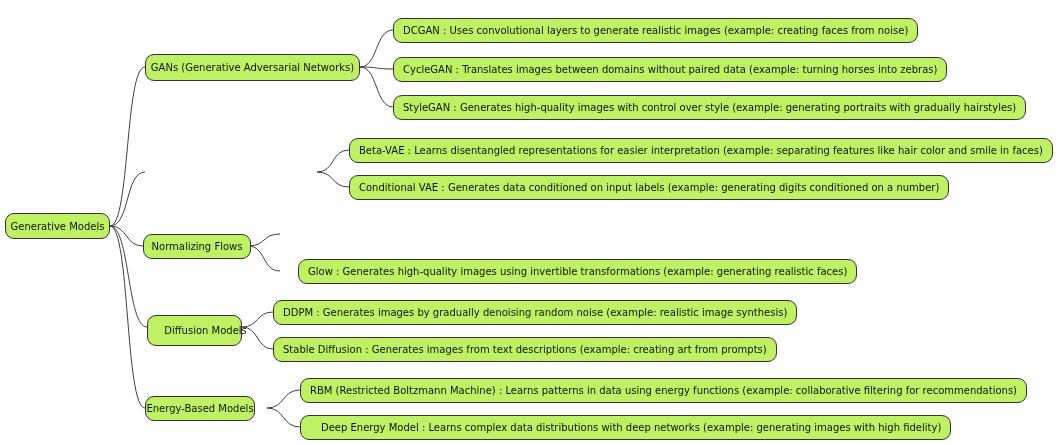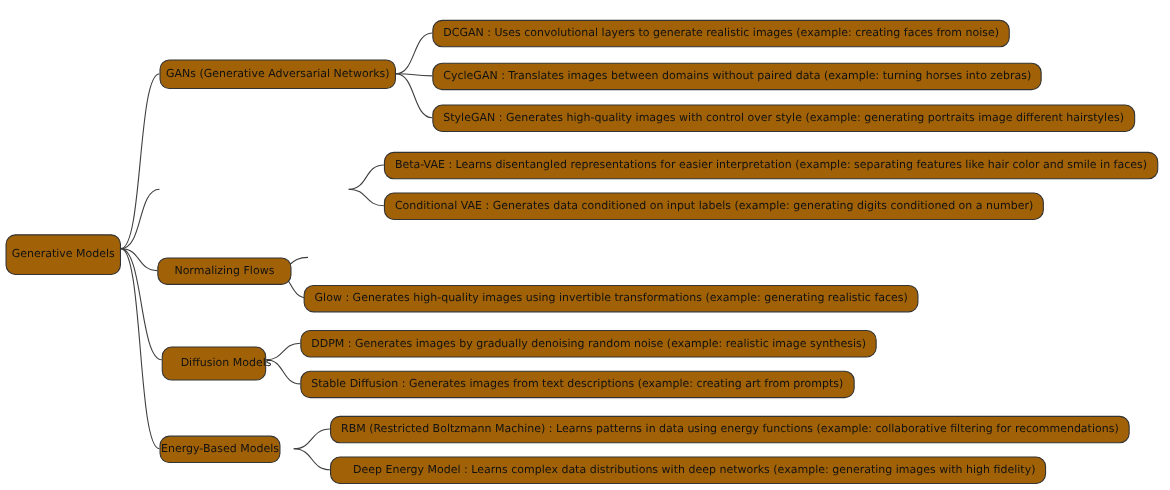--- a/index.html
+++ b/index.html
@@ -29,7 +29,7 @@
   .node {
     position: absolute;
     box-sizing: border-box;
-    background: #a16207;
+    background: #bef264;
     border: 1px solid #333333;
     border-radius: 9px;
     color: #111111;

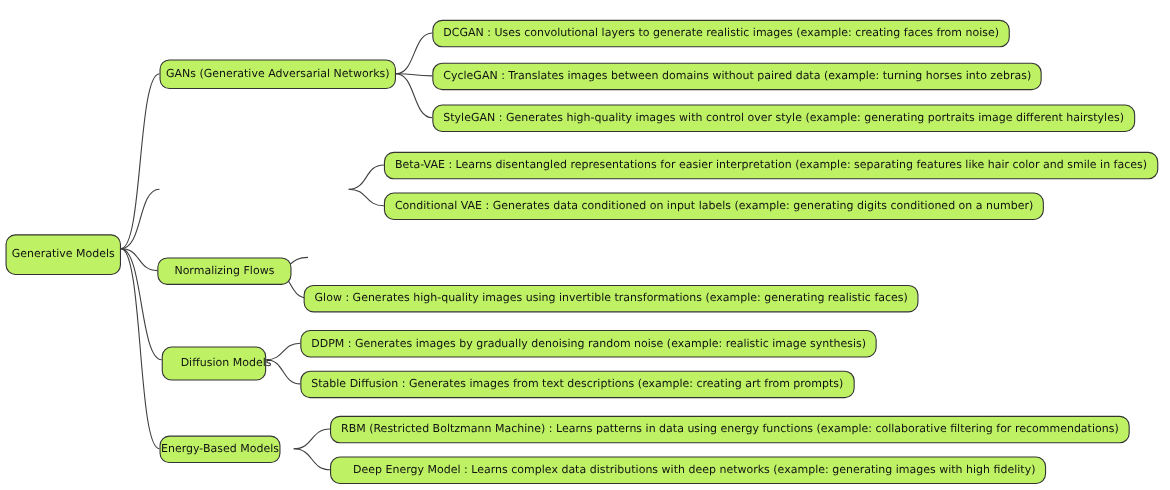--- a/index.html
+++ b/index.html
@@ -90,7 +90,7 @@
 
   <div class="node leaf" style="left:393px; top:18px;">DCGAN : Uses convolutional layers to generate realistic images (example: creating faces from noise)</div>
   <div class="node leaf" style="left:393px; top:57px;">CycleGAN : Translates images between domains without paired data (example: turning horses into zebras)</div>
-  <div class="node leaf" style="left:393px; top:95px;">StyleGAN : Generates high-quality images with control over style (example: generating portraits image different hairstyles)</div>
+  <div class="node leaf" style="left:393px; top:95px;">StyleGAN : Generates high-quality images with control over style (example: generating portraits with gradually hairstyles)</div>
 
   <div class="node leaf" style="left:349px; top:138px;">Beta-VAE : Learns disentangled representations for easier interpretation (example: separating features like hair color and smile in faces)</div>
   <div class="node leaf" style="left:349px; top:175px;">Conditional VAE : Generates data conditioned on input labels (example: generating digits conditioned on a number)</div>

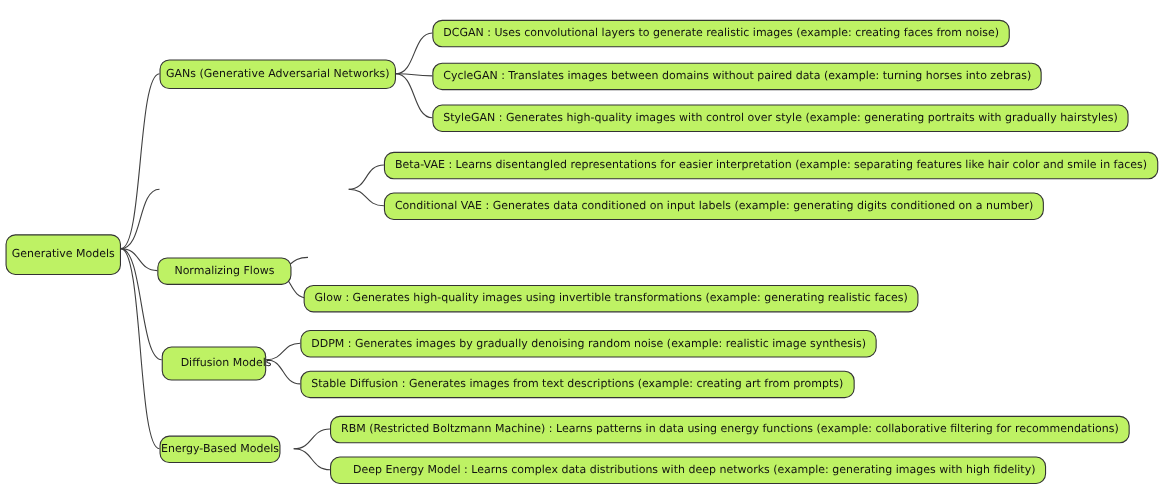--- a/index.html
+++ b/index.html
@@ -81,7 +81,7 @@
     <path d="M267 408 C285 408 282 427 300 427"></path>
   </svg>
 
-  <div class="node root" style="left:5px; top:213px; width:105px; height:37px;">Generative Models</div>
+  <div class="node root" style="left:5px; top:213px; width:105px; height:26px;">Generative Models</div>
 
   <div class="node branch" style="left:145px; top:54px; width:215px; height:27px;">GANs (Generative Adversarial Networks)</div>
   <div class="node branch" style="left:143px; top:234px; width:122px; height:25px;">Normalizing Flows</div>

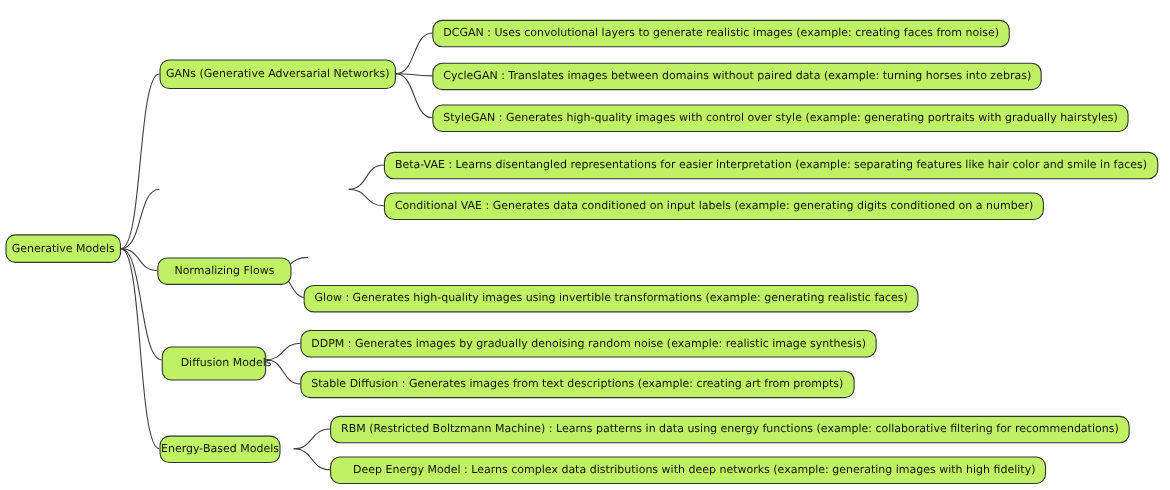--- a/index.html
+++ b/index.html
@@ -84,7 +84,7 @@
   <div class="node root" style="left:5px; top:213px; width:105px; height:26px;">Generative Models</div>
 
   <div class="node branch" style="left:145px; top:54px; width:215px; height:27px;">GANs (Generative Adversarial Networks)</div>
-  <div class="node branch" style="left:143px; top:234px; width:122px; height:25px;">Normalizing Flows</div>
+  <div class="node branch" style="left:143px; top:234px; width:108px; height:25px;">Normalizing Flows</div>
   <div class="node branch" style="left:147px; top:315px; width:95px; height:31px;padding-left:28px;">Diffusion Models</div>
   <div class="node branch" style="left:145px; top:396px; width:110px; height:25px;">Energy-Based Models</div>
 

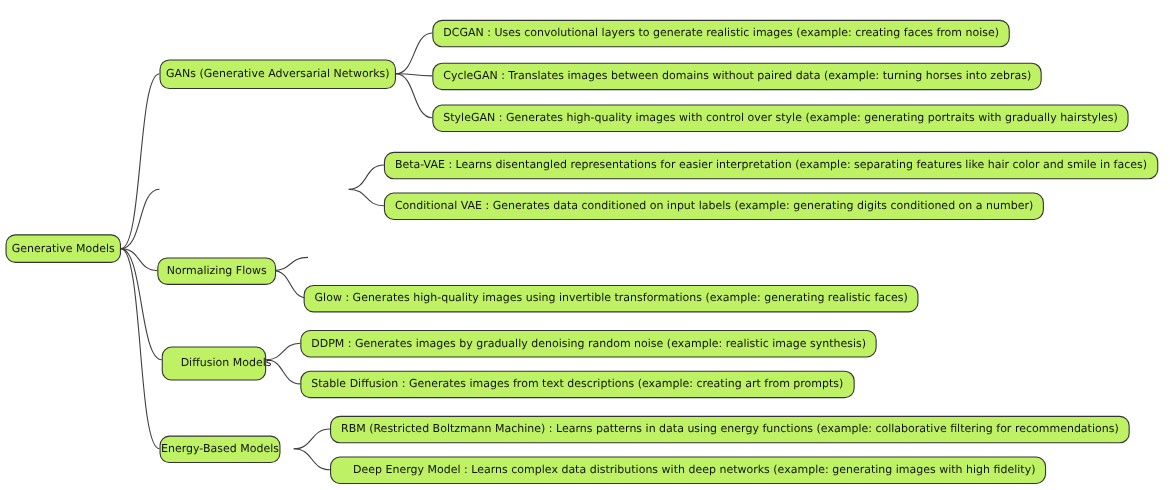--- a/index.html
+++ b/index.html
@@ -95,7 +95,7 @@
   <div class="node leaf" style="left:349px; top:138px;">Beta-VAE : Learns disentangled representations for easier interpretation (example: separating features like hair color and smile in faces)</div>
   <div class="node leaf" style="left:349px; top:175px;">Conditional VAE : Generates data conditioned on input labels (example: generating digits conditioned on a number)</div>
 
-  <div class="node leaf" style="left:276px; top:259px;">Glow : Generates high-quality images using invertible transformations (example: generating realistic faces)</div>
+  <div class="node leaf" style="left:298px; top:259px;">Glow : Generates high-quality images using invertible transformations (example: generating realistic faces)</div>
 
   <div class="node leaf" style="left:273px; top:300px;">DDPM : Generates images by gradually denoising random noise (example: realistic image synthesis)</div>
   <div class="node leaf" style="left:273px; top:337px;">Stable Diffusion : Generates images from text descriptions (example: creating art from prompts)</div>

